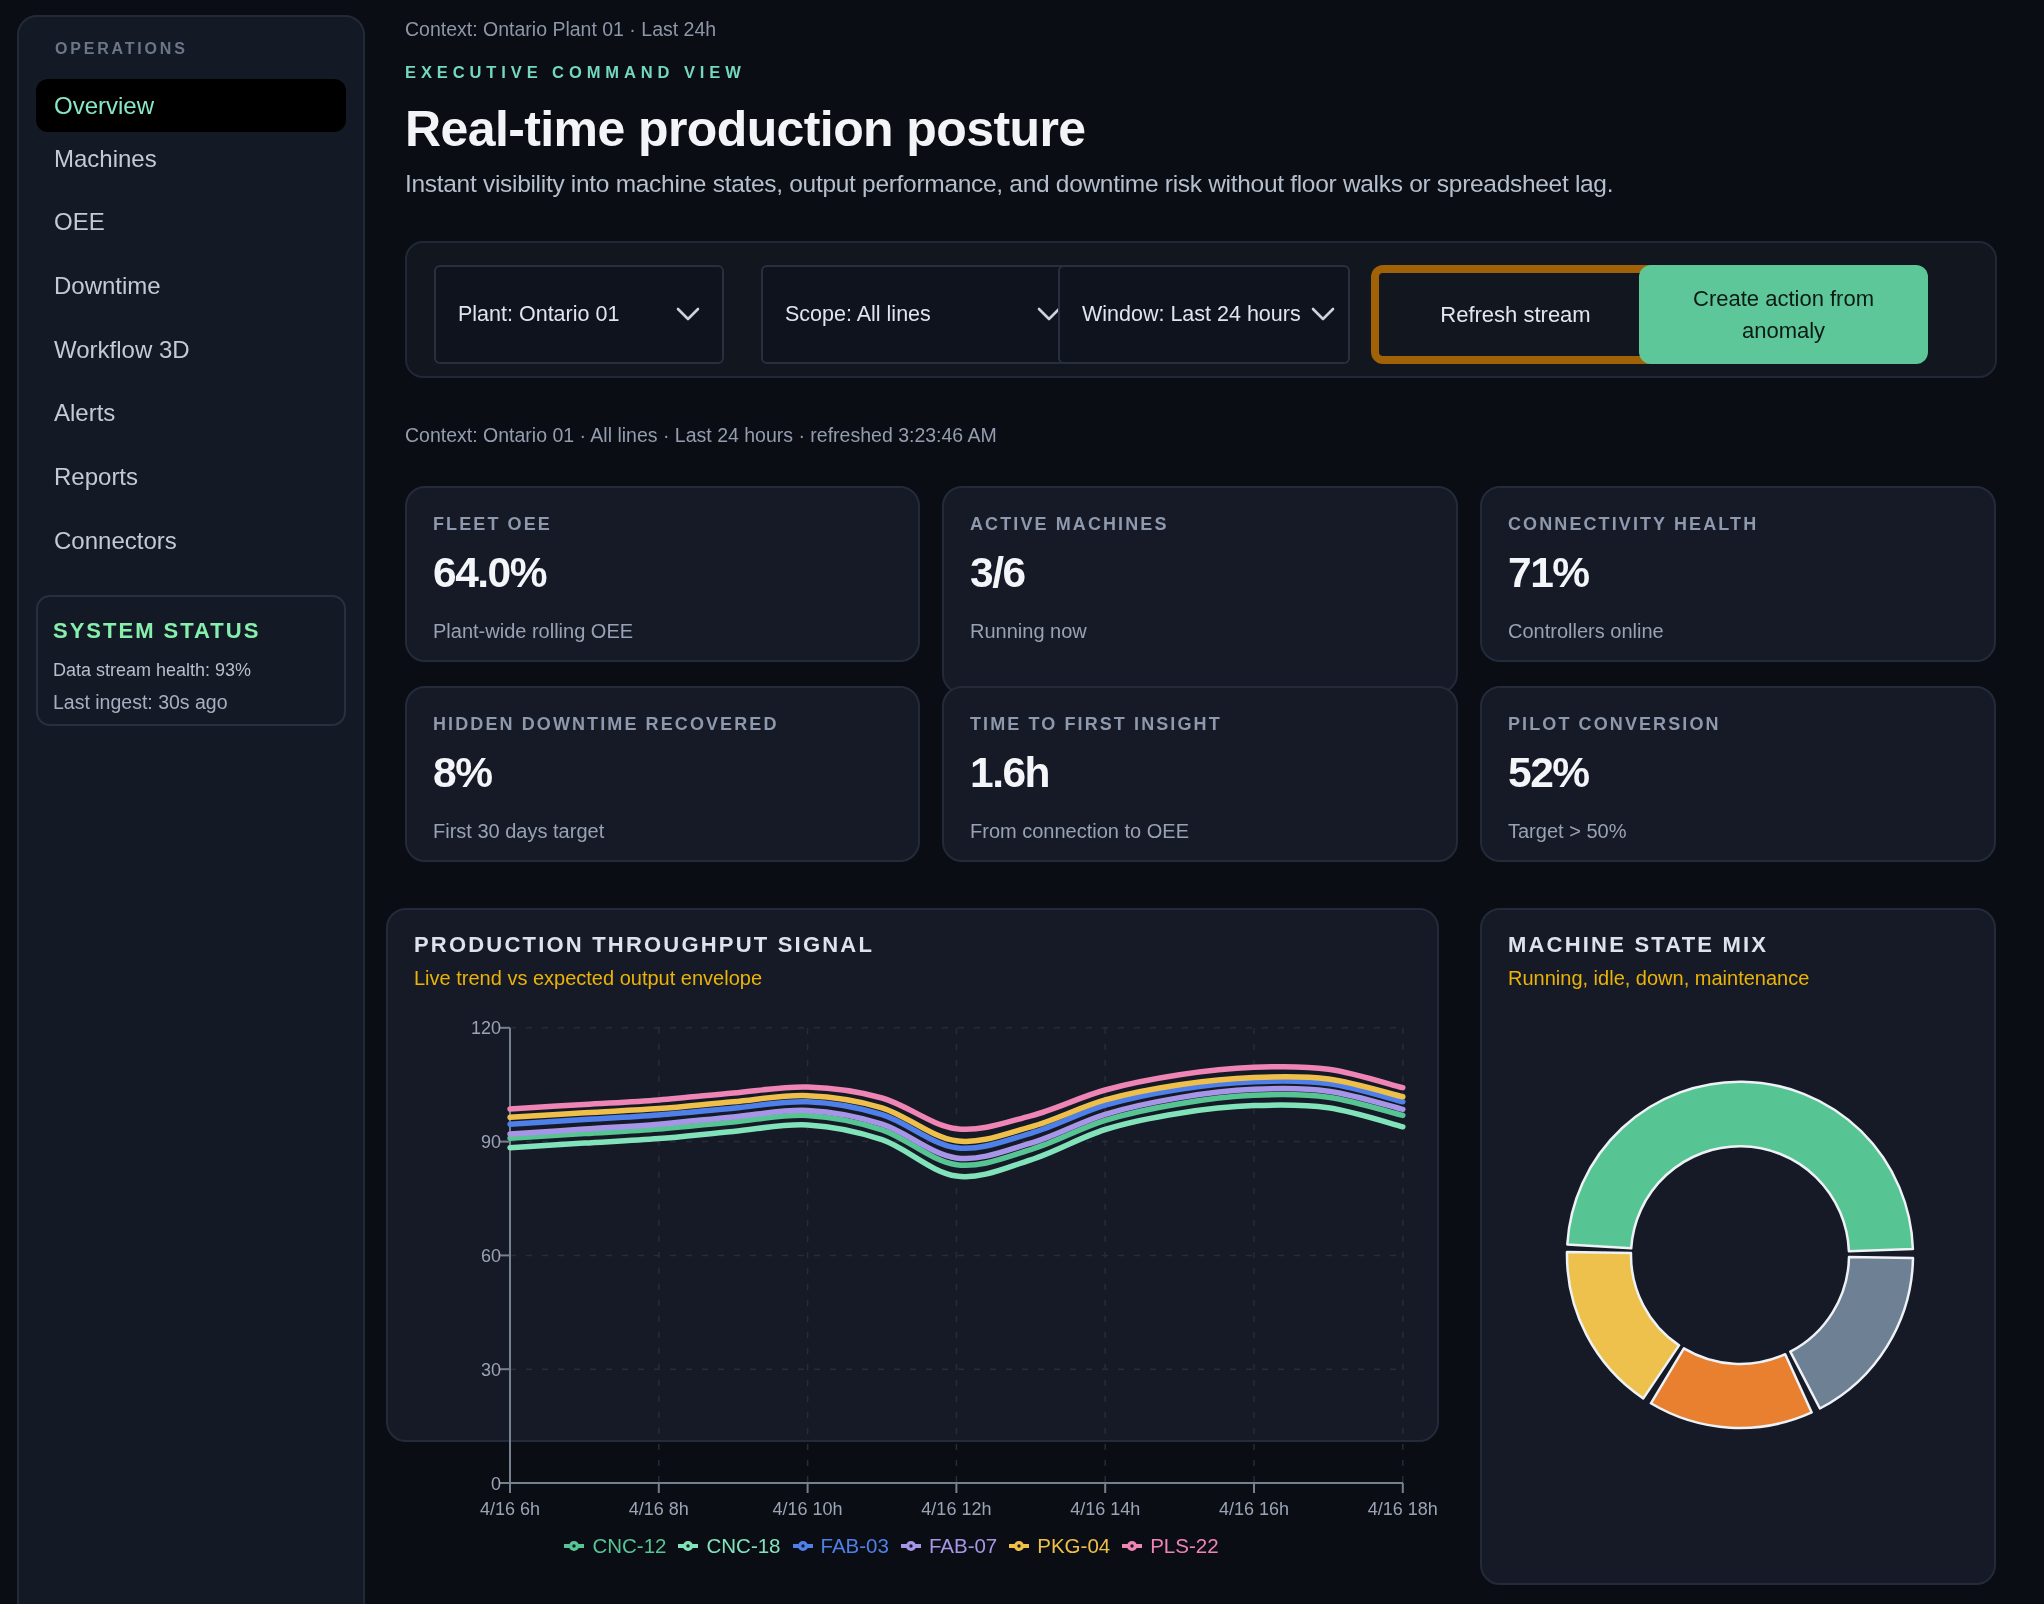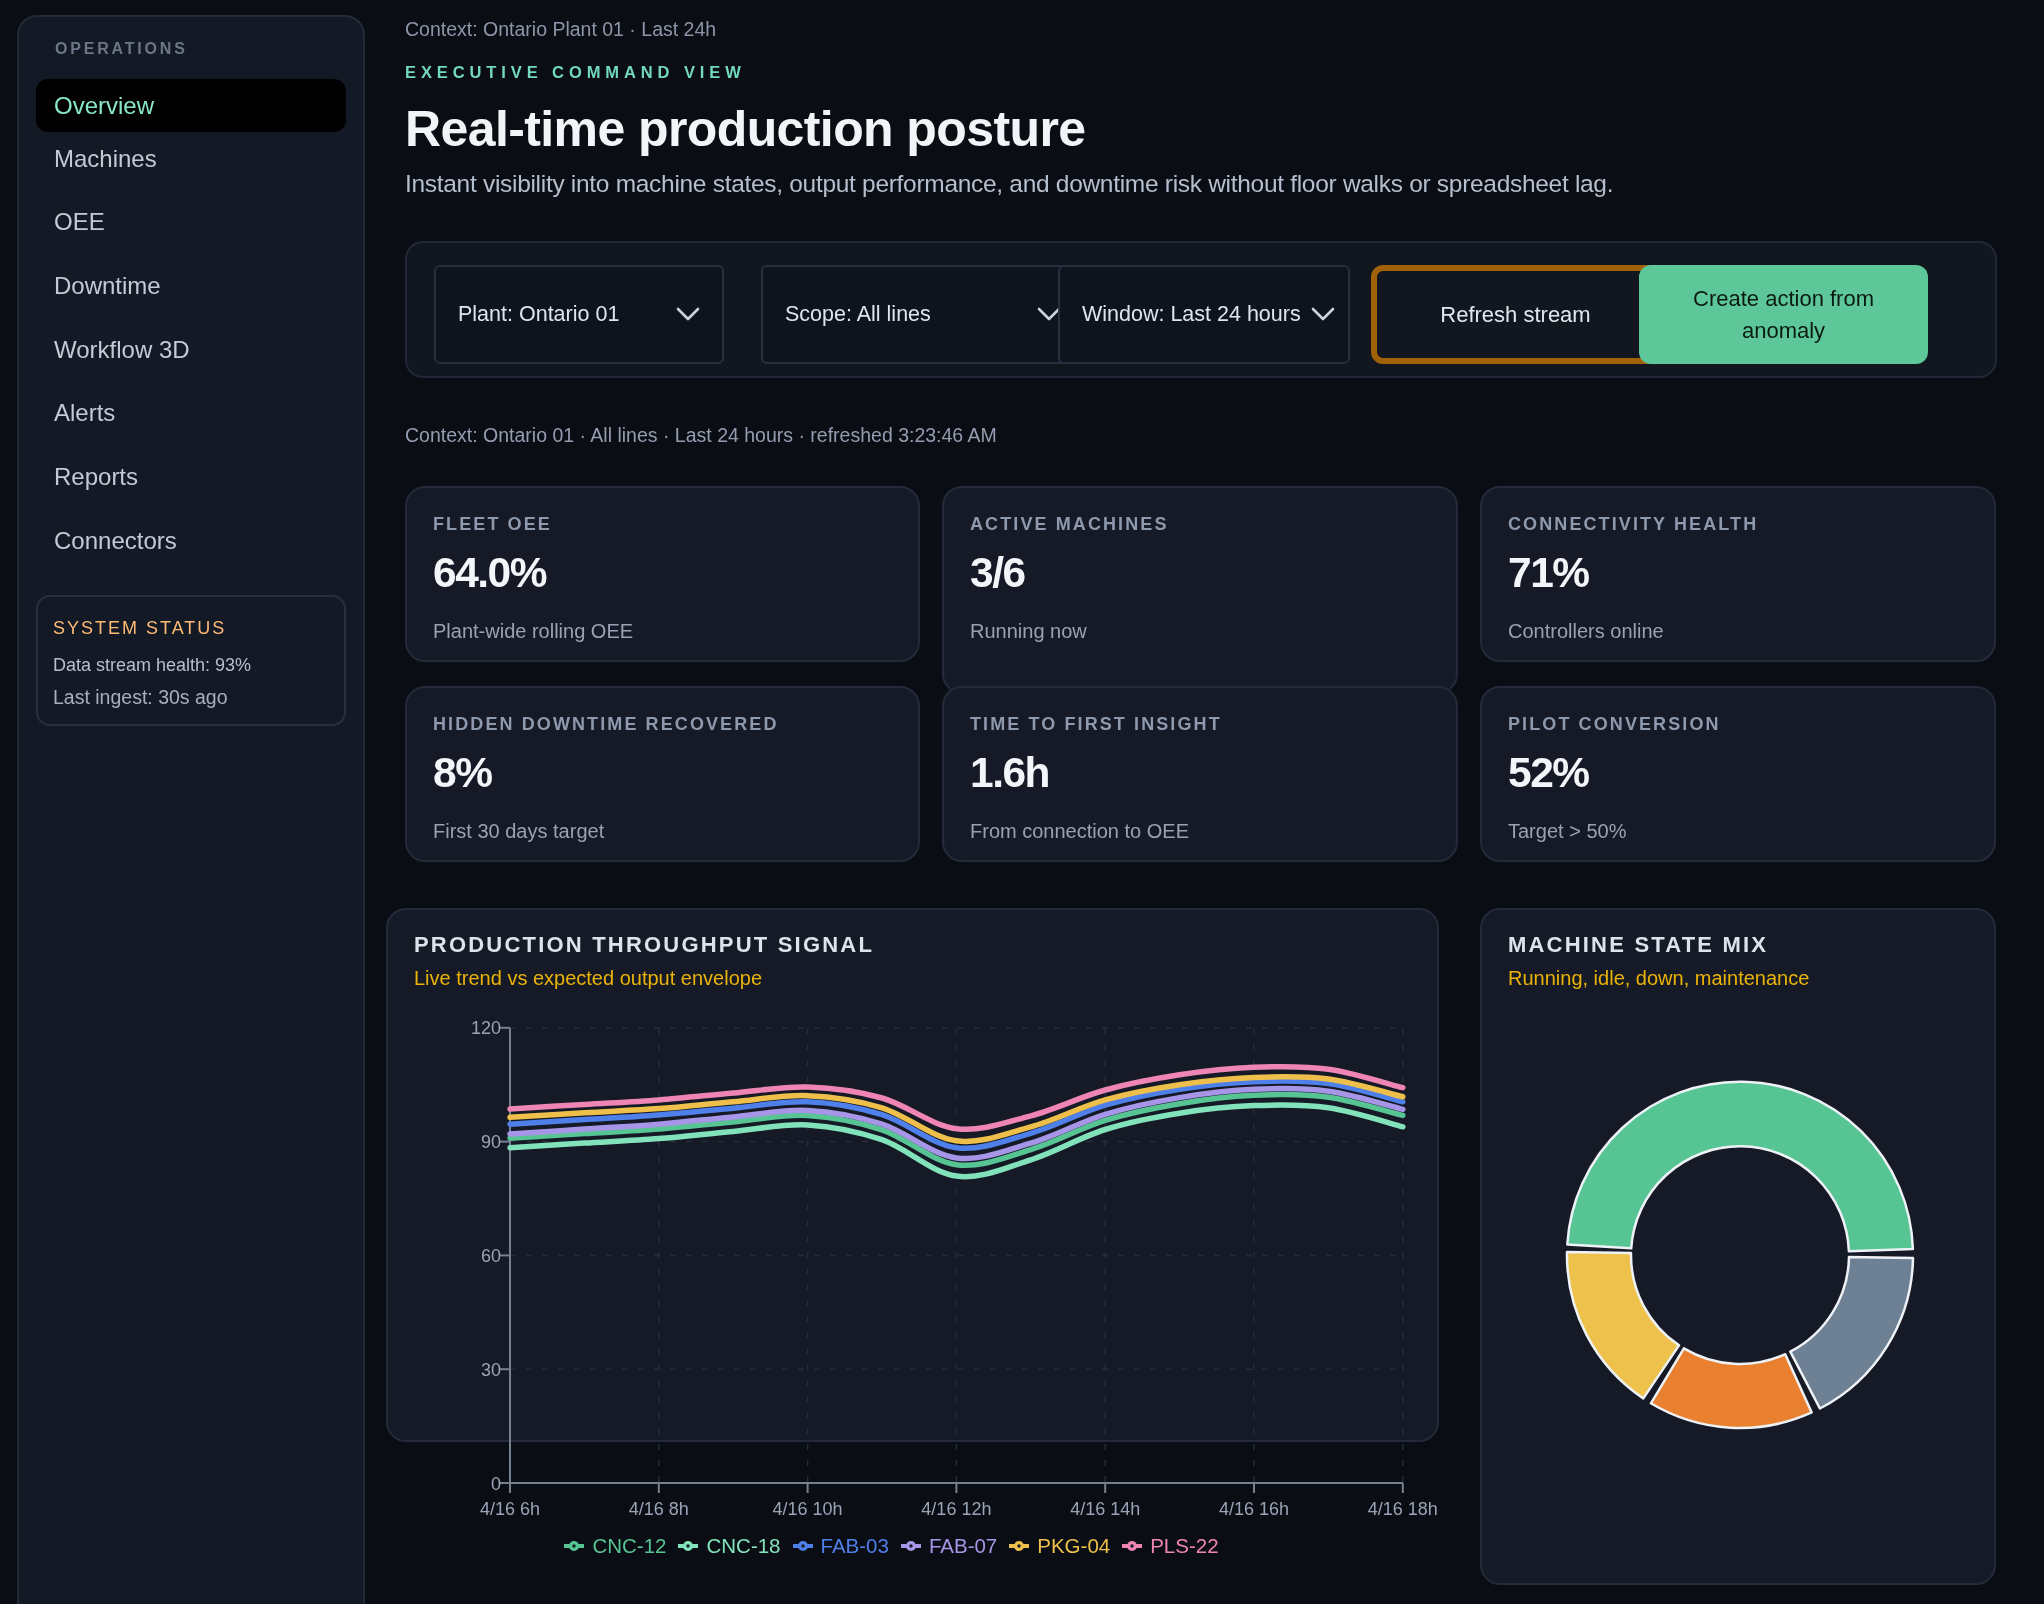--- a/index.html
+++ b/index.html
@@ -73,7 +73,7 @@
   <div class="sel" style="left:651px;width:292px">Window: Last 24 hours <svg class="chev" width="24" height="15" viewBox="0 0 24 15">
         <path d="M2 2 L12 12 L22 2" fill="none" stroke="#cdd3de" stroke-width="2.6" stroke-linecap="round" stroke-linejoin="round"></path>
       </svg></div>
-  <div class="btn" style="left:964px;width:289px;background:#11161f;border:6px solid #a16207;color:#e2e7ef">Refresh stream</div>
+  <div class="btn" style="left:964px;width:289px;background:#11161f;border:8px solid #a16207;color:#e2e7ef">Refresh stream</div>
   <div class="btn" style="left:1232px;width:289px;background:#5ec79a;color:#0b1b14;text-align:center;line-height:32px">Create action from<br>anomaly</div>
 </div>
 

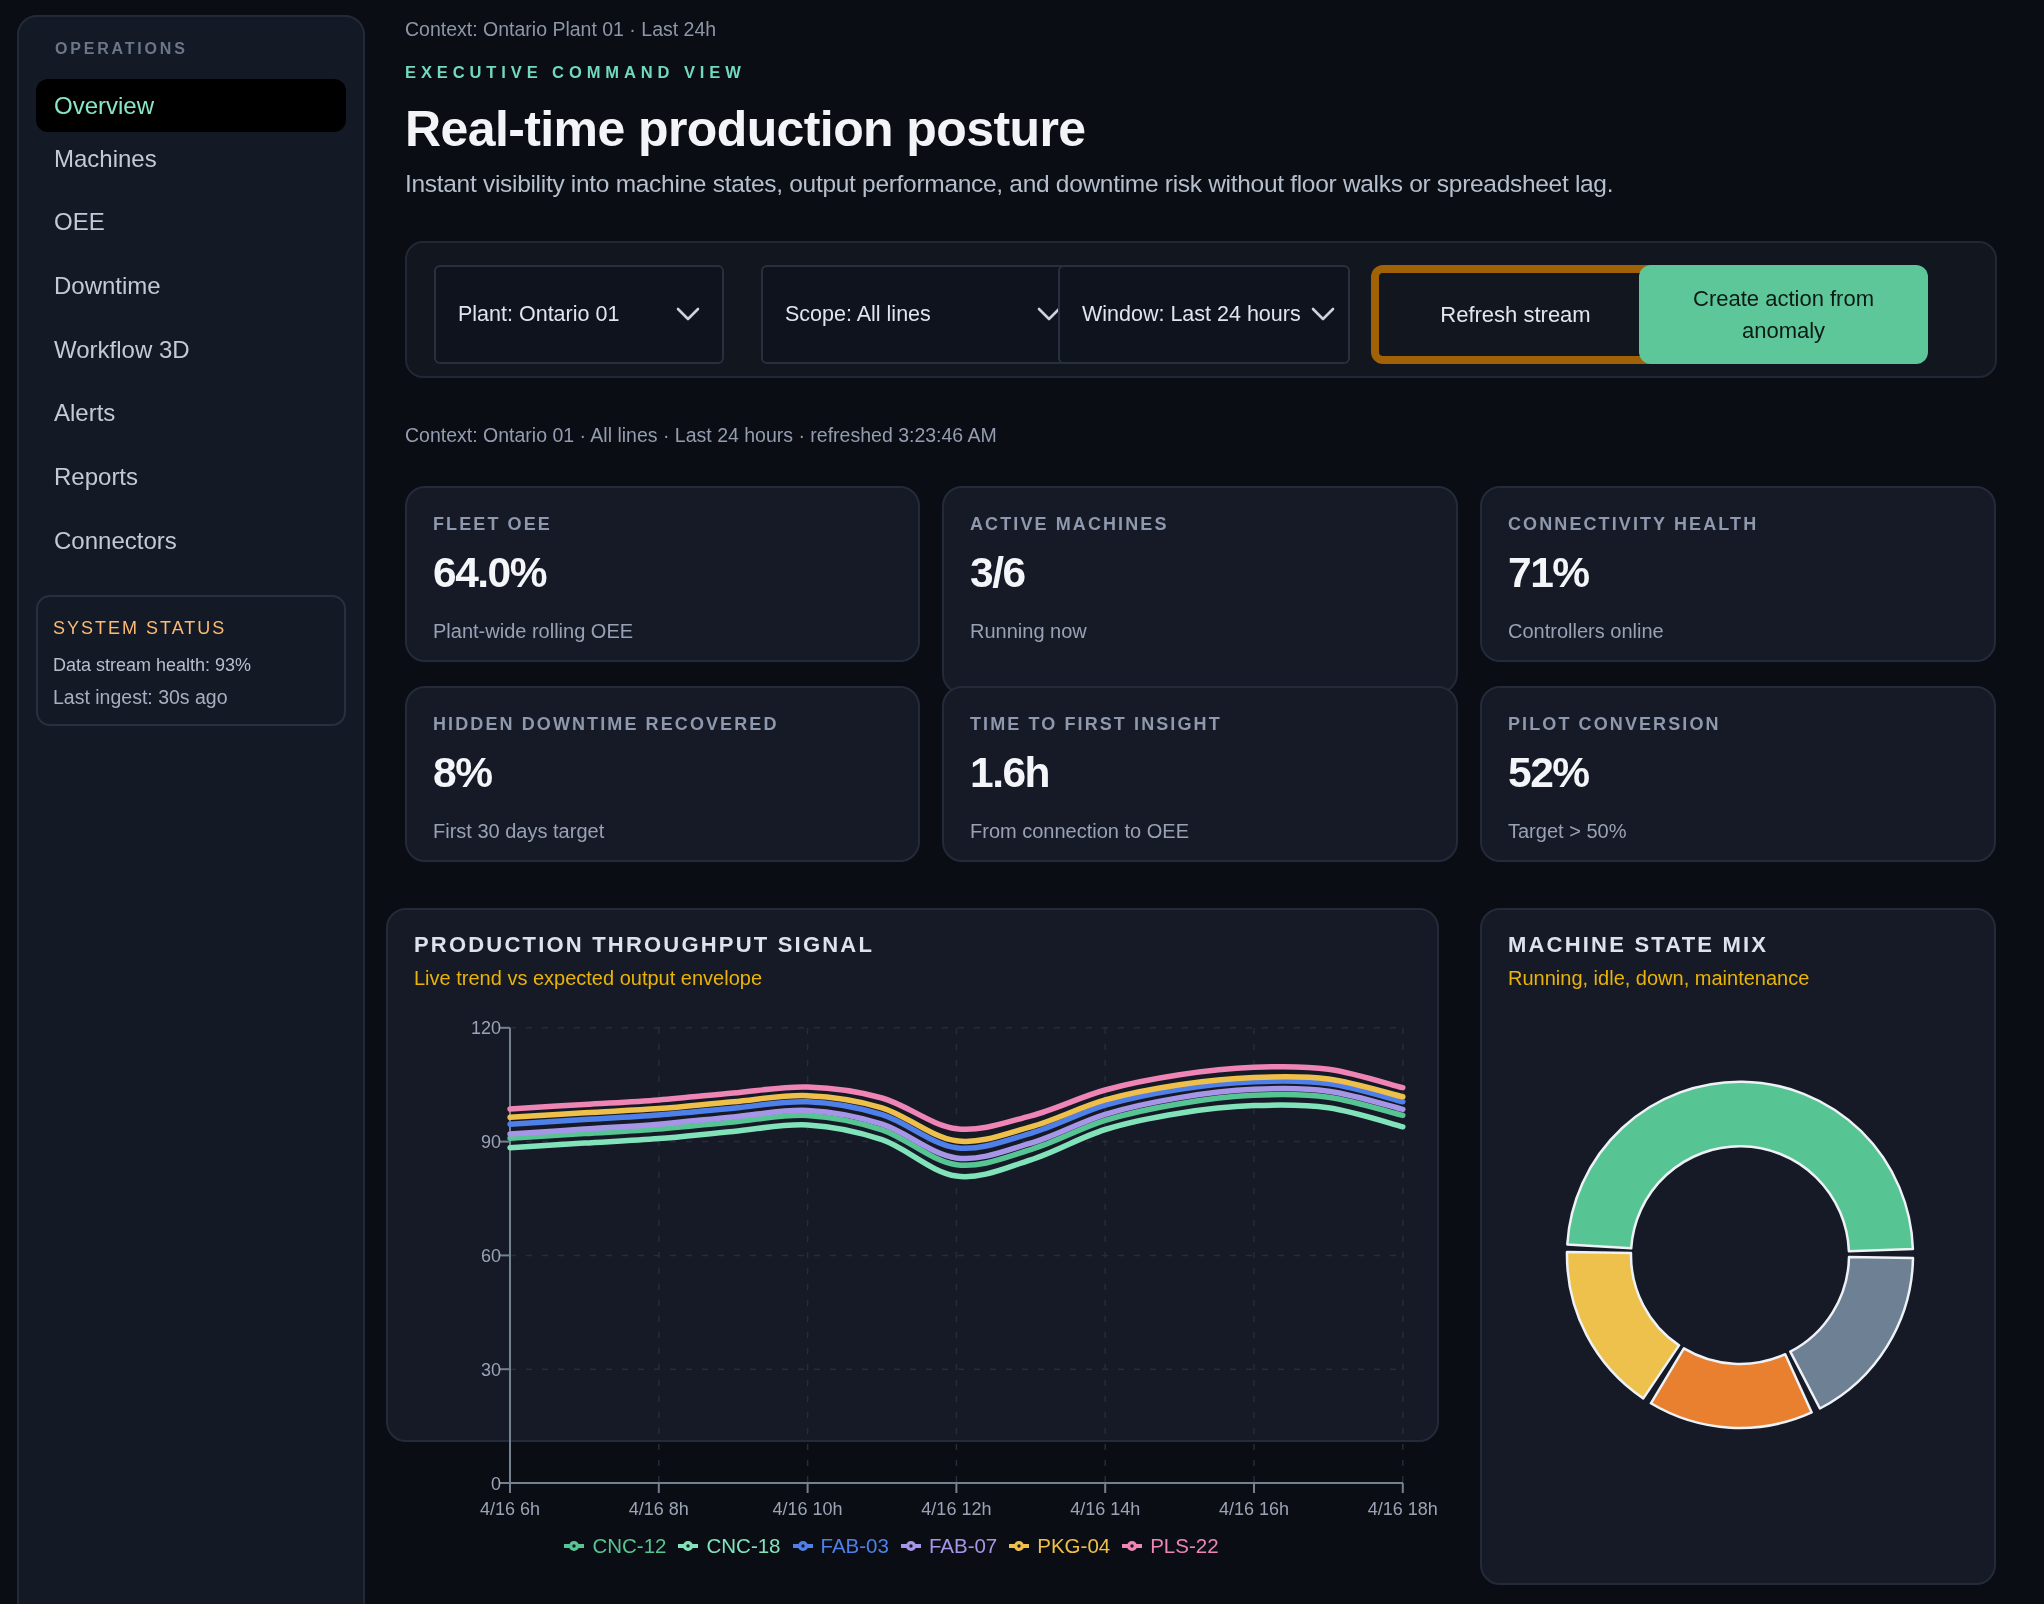--- a/index.html
+++ b/index.html
@@ -12,7 +12,7 @@
 .nav div{height:53px;display:flex;align-items:center;padding-left:18px;color:#c3cad6;font-size:24px;margin-bottom:10.7px;border-radius:12px}
 .nav div.act{background:#000000;color:#88e6c9;margin-bottom:0}
 #sstat{margin:28px 0 0 0;border:2px solid #28303f;border-radius:14px;padding:21px 15px;height:131px}
-#sstat .t{color:#fdba74;font-size:18px;letter-spacing:2px;font-weight:400}
+#sstat .t{color:#86efac;font-size:22px;letter-spacing:2px;font-weight:700}
 #sstat .l1{color:#b6bfcc;font-size:18px;margin-top:16px}
 #sstat .l2{color:#a6afbf;font-size:19.5px;margin-top:10px}
 

